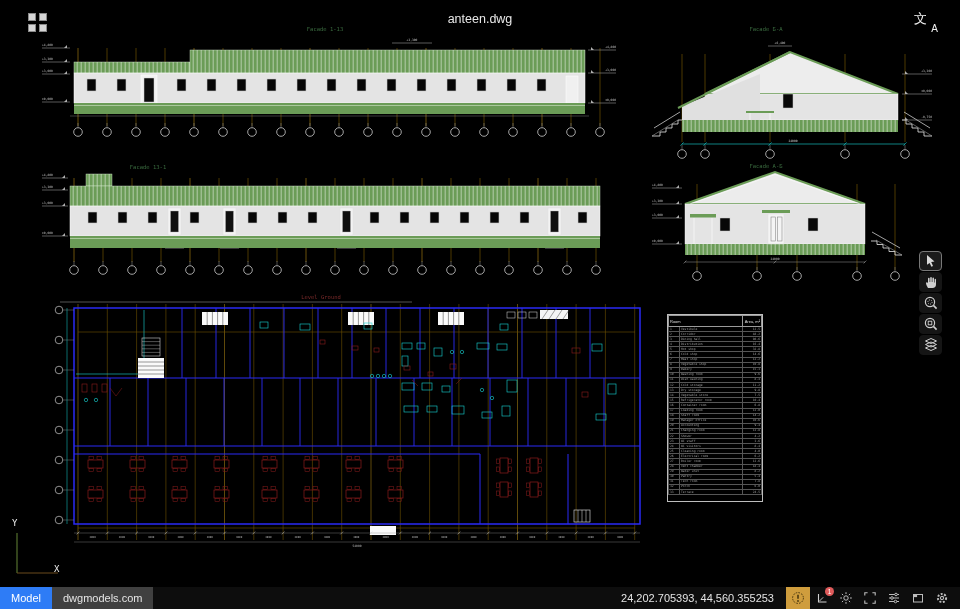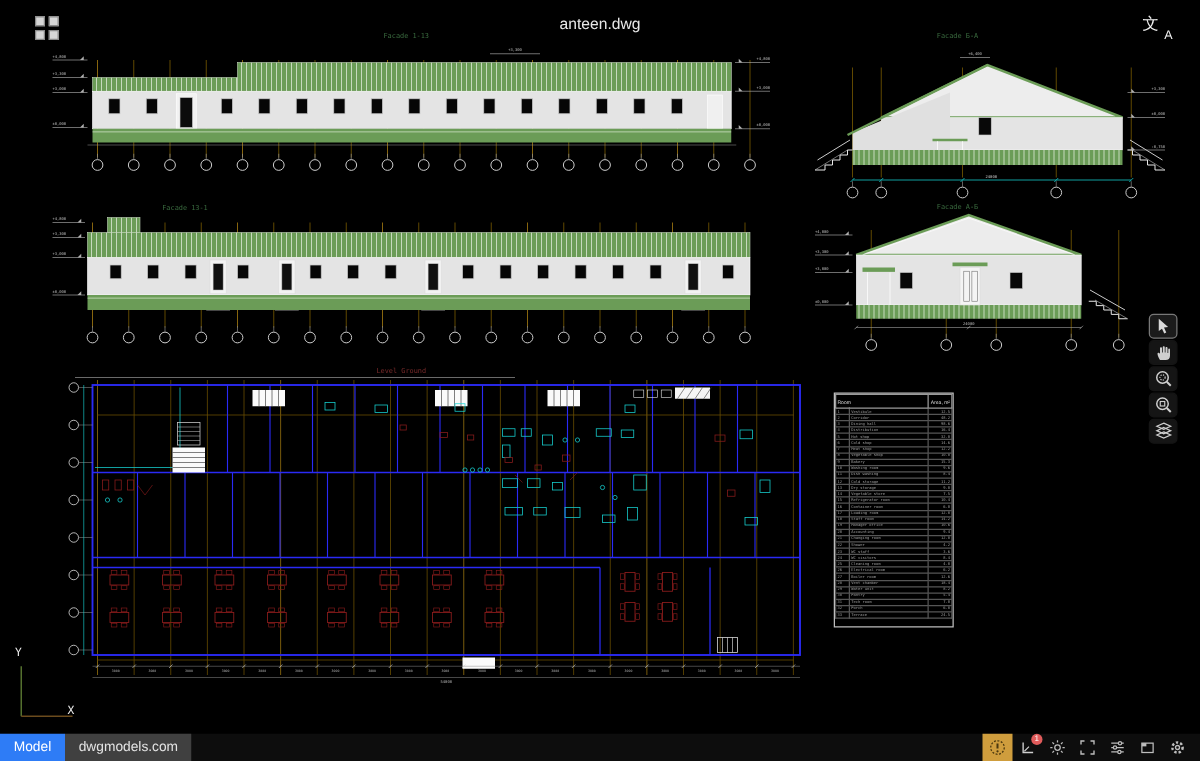--- a/index.html
+++ b/index.html
@@ -937,6 +937,7 @@
     <button class="tab active">Model</button>
     <button class="tab plain">dwgmodels.com</button>
     <div id="sb-spacer"></div>
+    <div id="coords">24,202.705393, 44,560.355253</div>
     <button class="sbtn warn" aria-label="warnings">
       <svg width="14" height="14" viewBox="0 0 14 14">
         <circle cx="7" cy="7" r="5.4" fill="none" stroke="#4a370e" stroke-width="1" stroke-dasharray="1.6 1.2"></circle>

